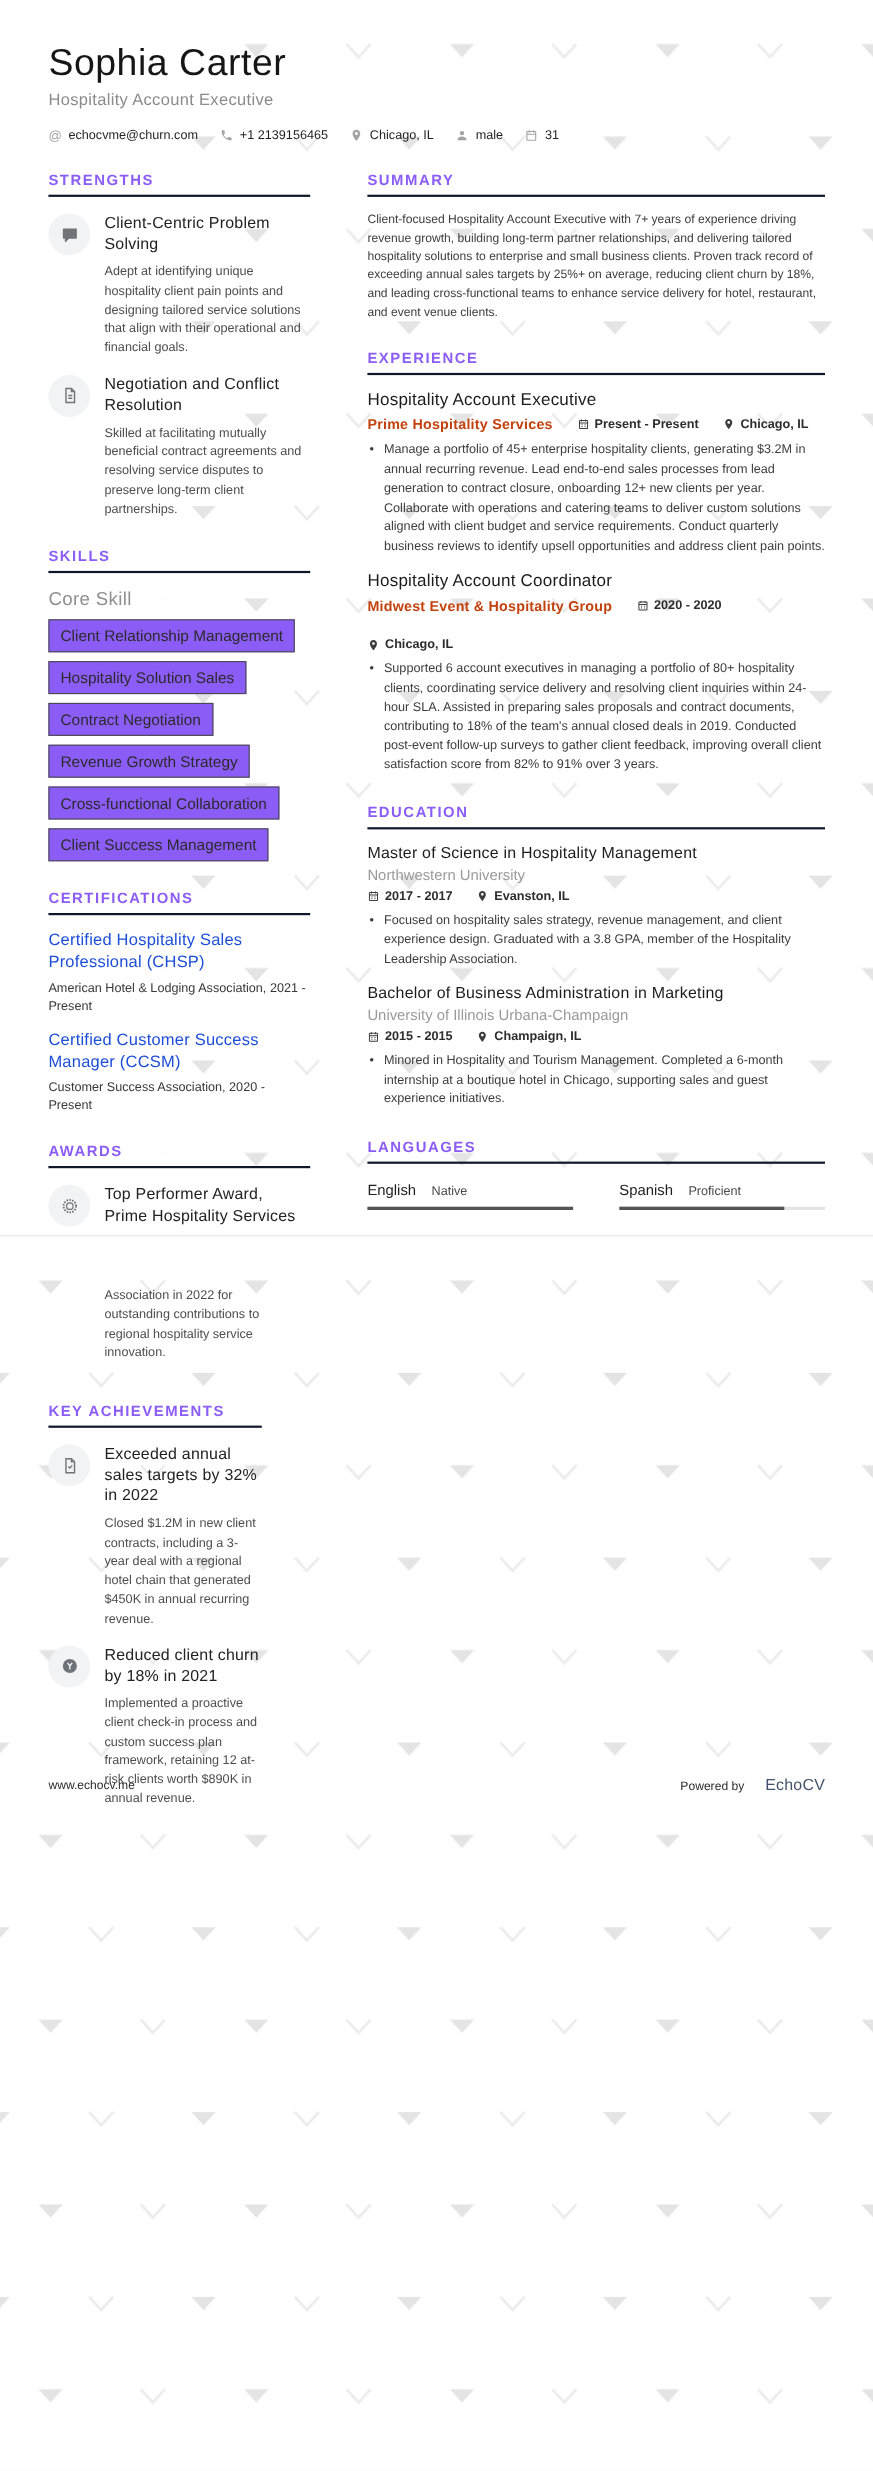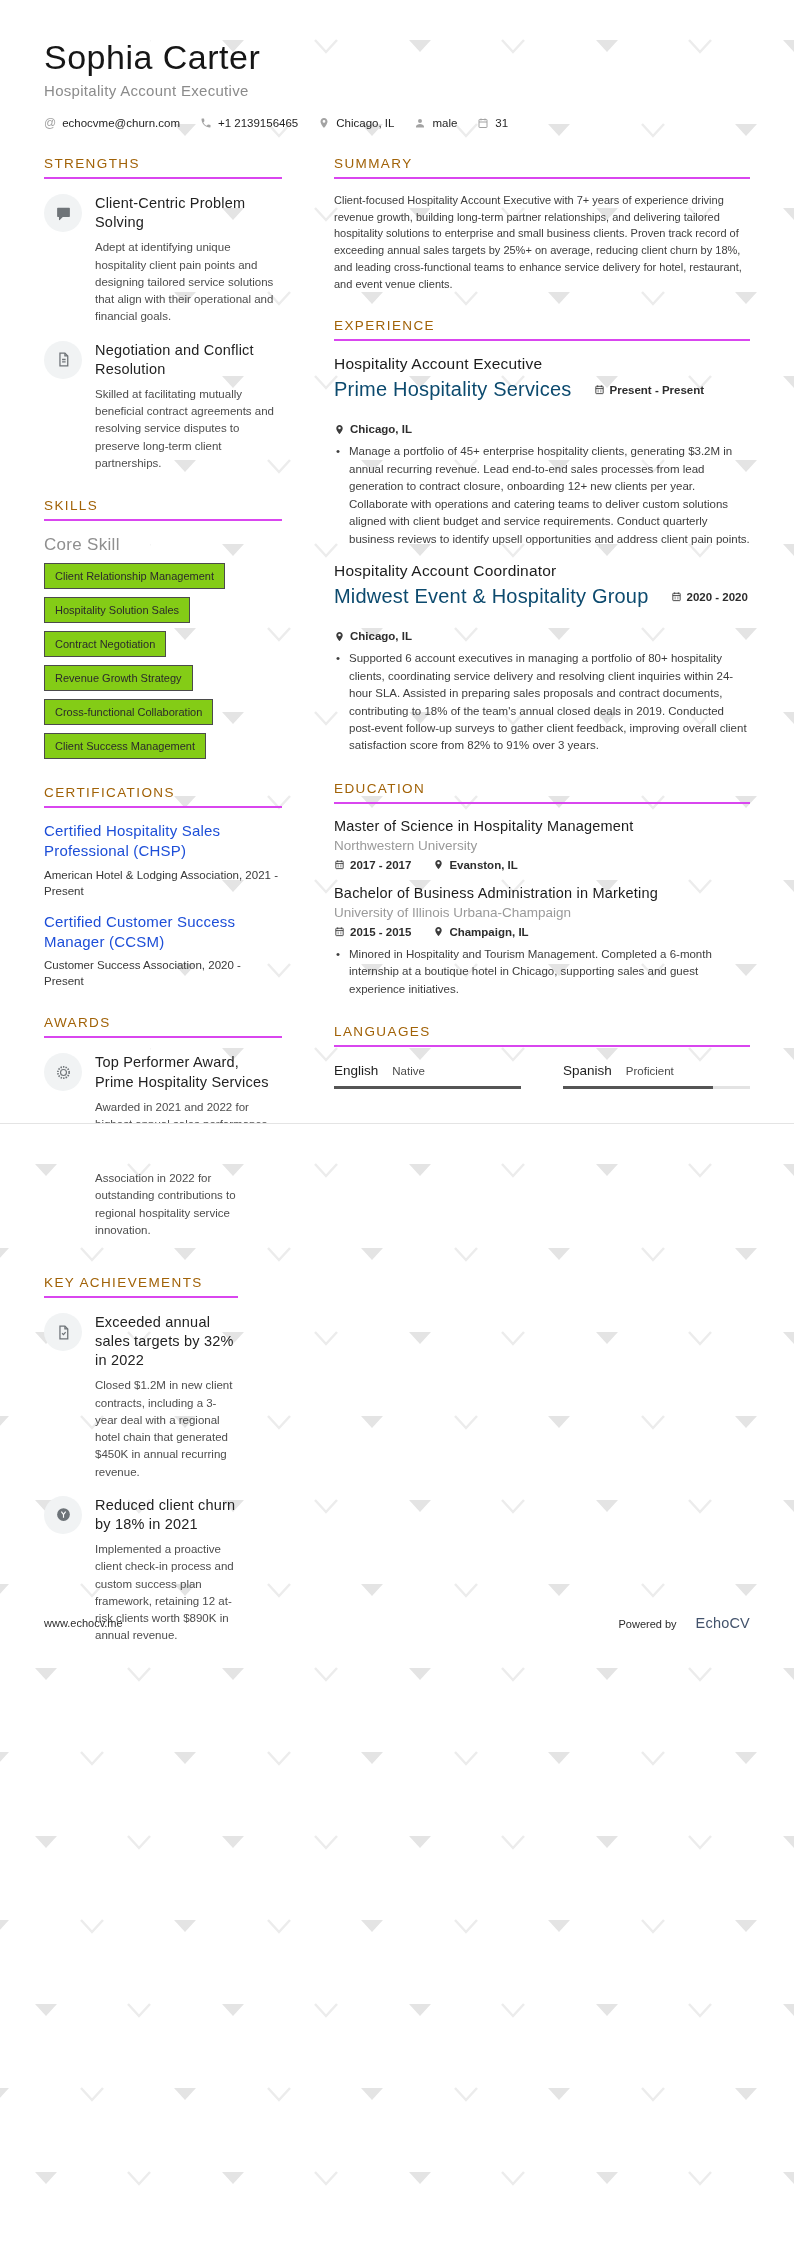--- a/index.html
+++ b/index.html
@@ -37,8 +37,8 @@
 
   .sec { margin-bottom: 26px; }
   .sec-h {
-    font-size: 13.5px; color: #a16207; letter-spacing: 1.4px;
-    padding-bottom: 6px; border-bottom: 2px solid #d946ef;
+    font-size: 13.5px; color: #8b5cf6; letter-spacing: 1.4px;
+    padding-bottom: 6px; border-bottom: 2px solid #0f172a; font-weight: bold;
   }
 
   

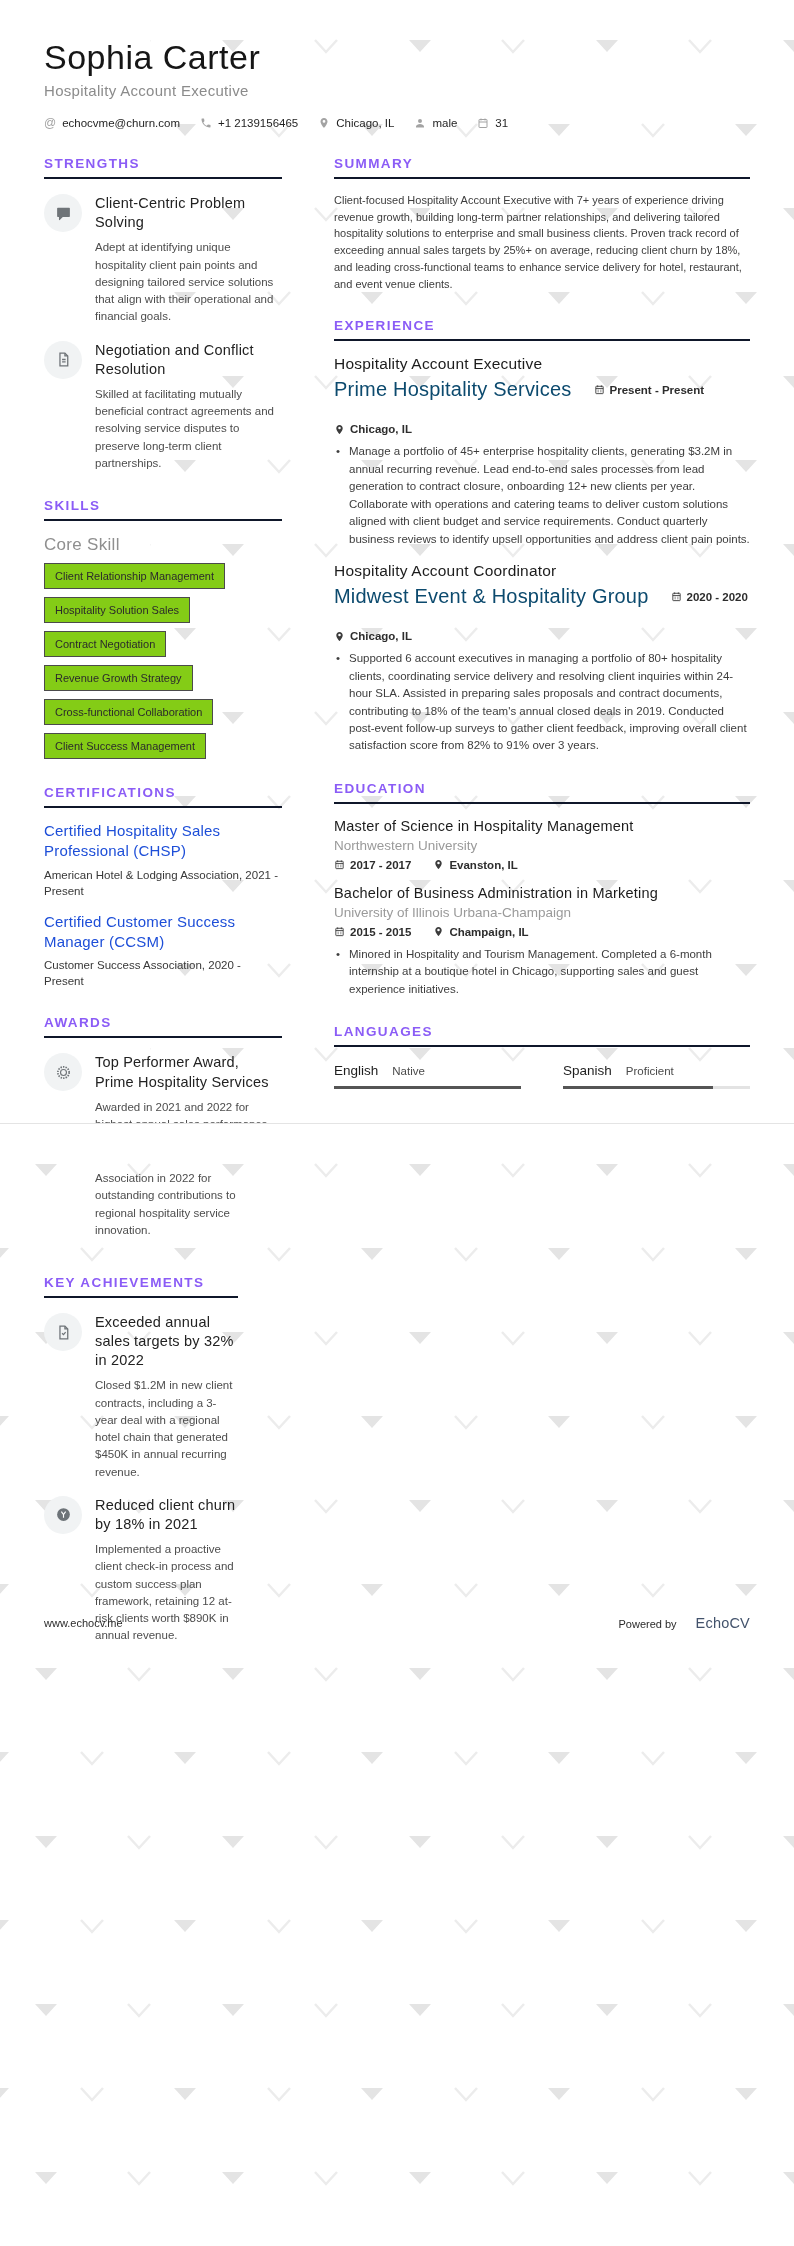--- a/index.html
+++ b/index.html
@@ -69,7 +69,7 @@
   .job { margin-top: 14px; }
   .job-role { font-size: 15.5px; color: #1c1c1c; letter-spacing: .2px; }
   .job-line { display: flex; align-items: center; gap: 22px; margin-top: 5px; flex-wrap: wrap; }
-  .job-company { font-size: 20px; color: #0c4a6e; letter-spacing: .2px; }
+  .job-company { font-size: 13px; color: #c2410c; letter-spacing: .2px; font-weight: bold; }
   .meta { display: flex; align-items: center; gap: 5px; font-size: 11.5px; color: #2d2d2d; font-weight: bold; }
   .meta .ic { color: #3c3c3c; display: inline-flex; }
   .meta .ic svg { width: 11px; height: 11px; }

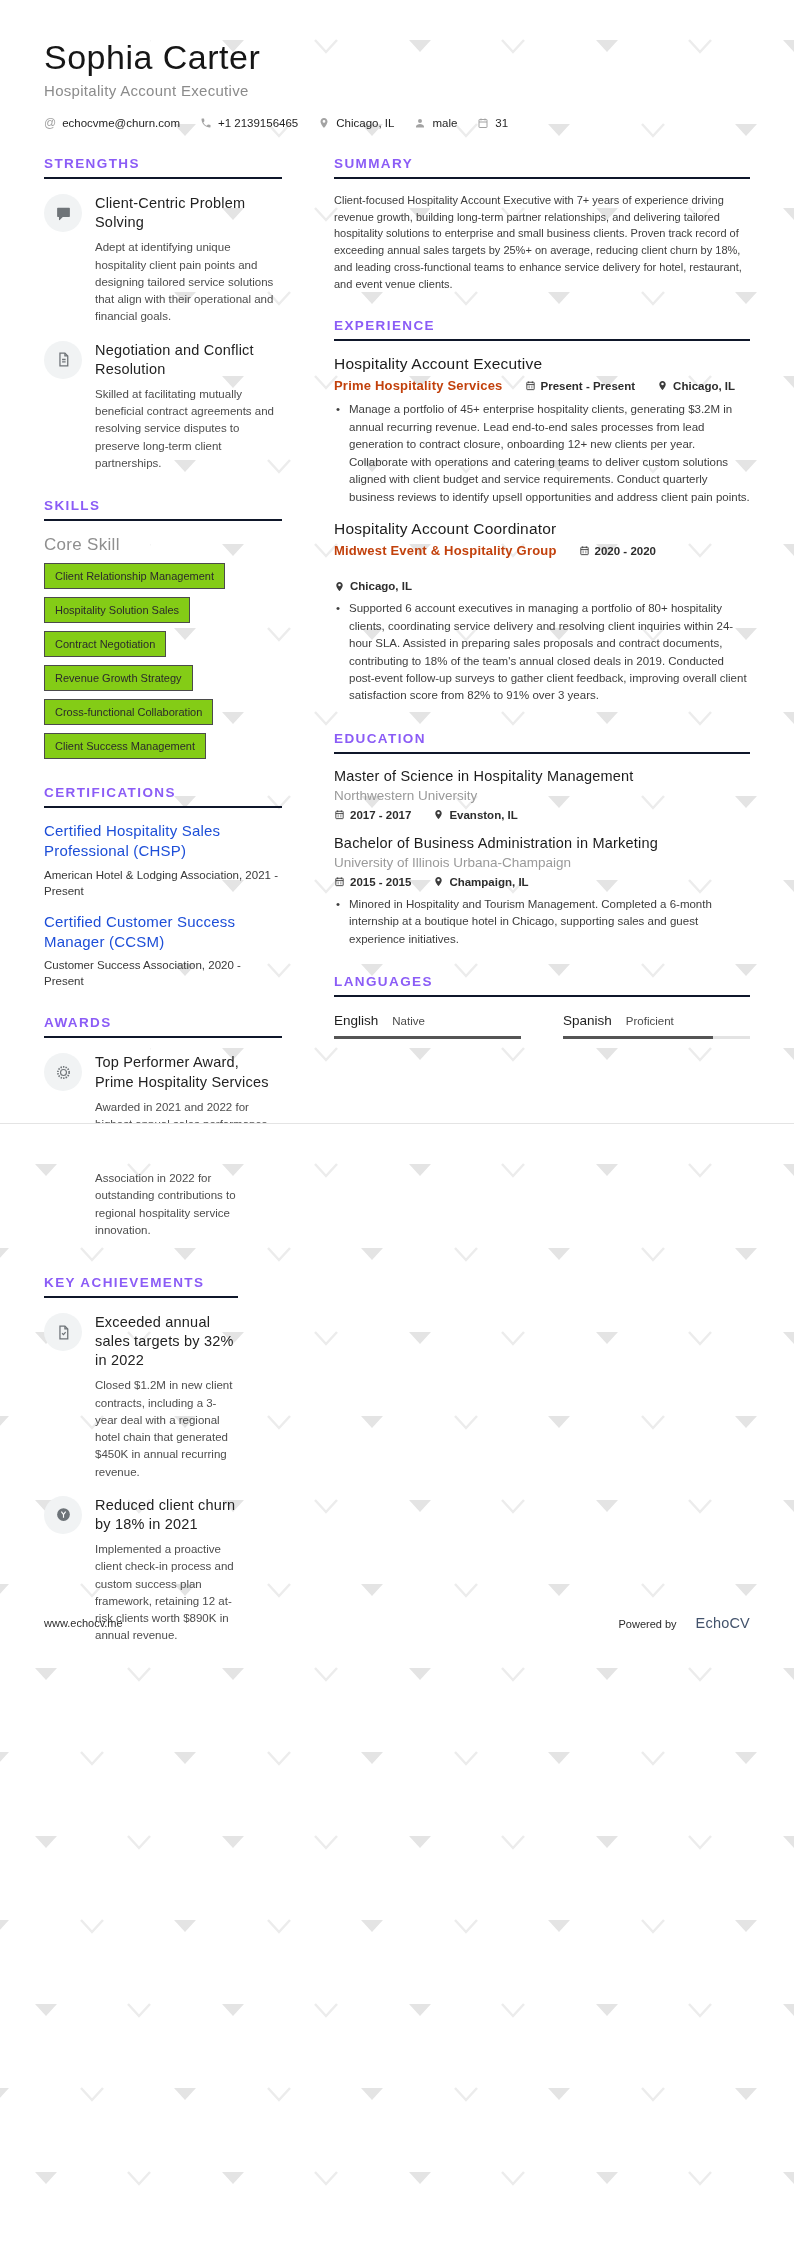--- a/index.html
+++ b/index.html
@@ -55,7 +55,7 @@
   .group-h { font-size: 17px; color: #8f8f8f; margin-top: 14px; letter-spacing: .3px; }
   .tag {
     width: fit-content; border: 1px solid #4b4b4b; padding: 6px 10px;
-    font-size: 11px; color: #2b2b2b; margin-top: 8px; background: #84cc16;
+    font-size: 14px; color: #2b2b2b; margin-top: 8px; background: #8b5cf6;
   }
 
   .cert-title { font-size: 15px; color: #1d4ed8; line-height: 1.35; margin-top: 13px; letter-spacing: .2px; }

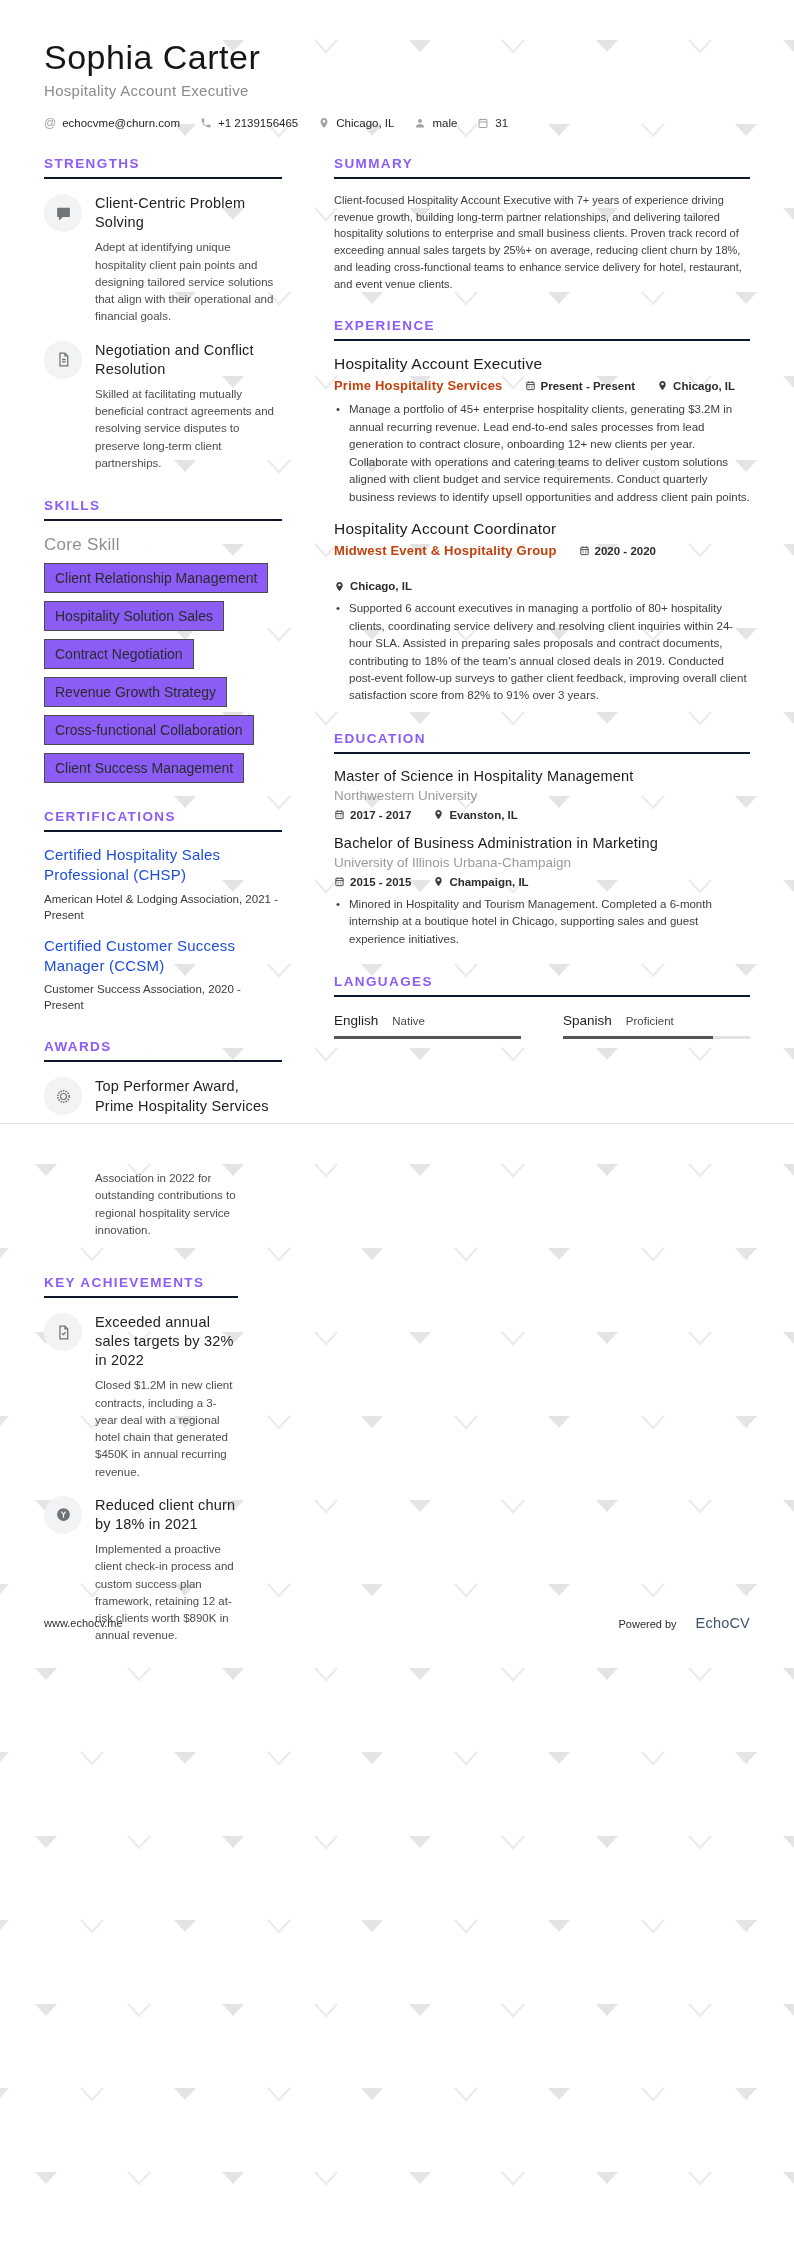--- a/index.html
+++ b/index.html
@@ -320,6 +320,7 @@
                 <span>Evanston, IL</span>
               </span>
             </div>
+            <div class="bullet">Focused on hospitality sales strategy, revenue management, and client experience design. Graduated with a 3.8 GPA, member of the Hospitality Leadership Association.</div>
           </div>
 
           <div class="edu">

